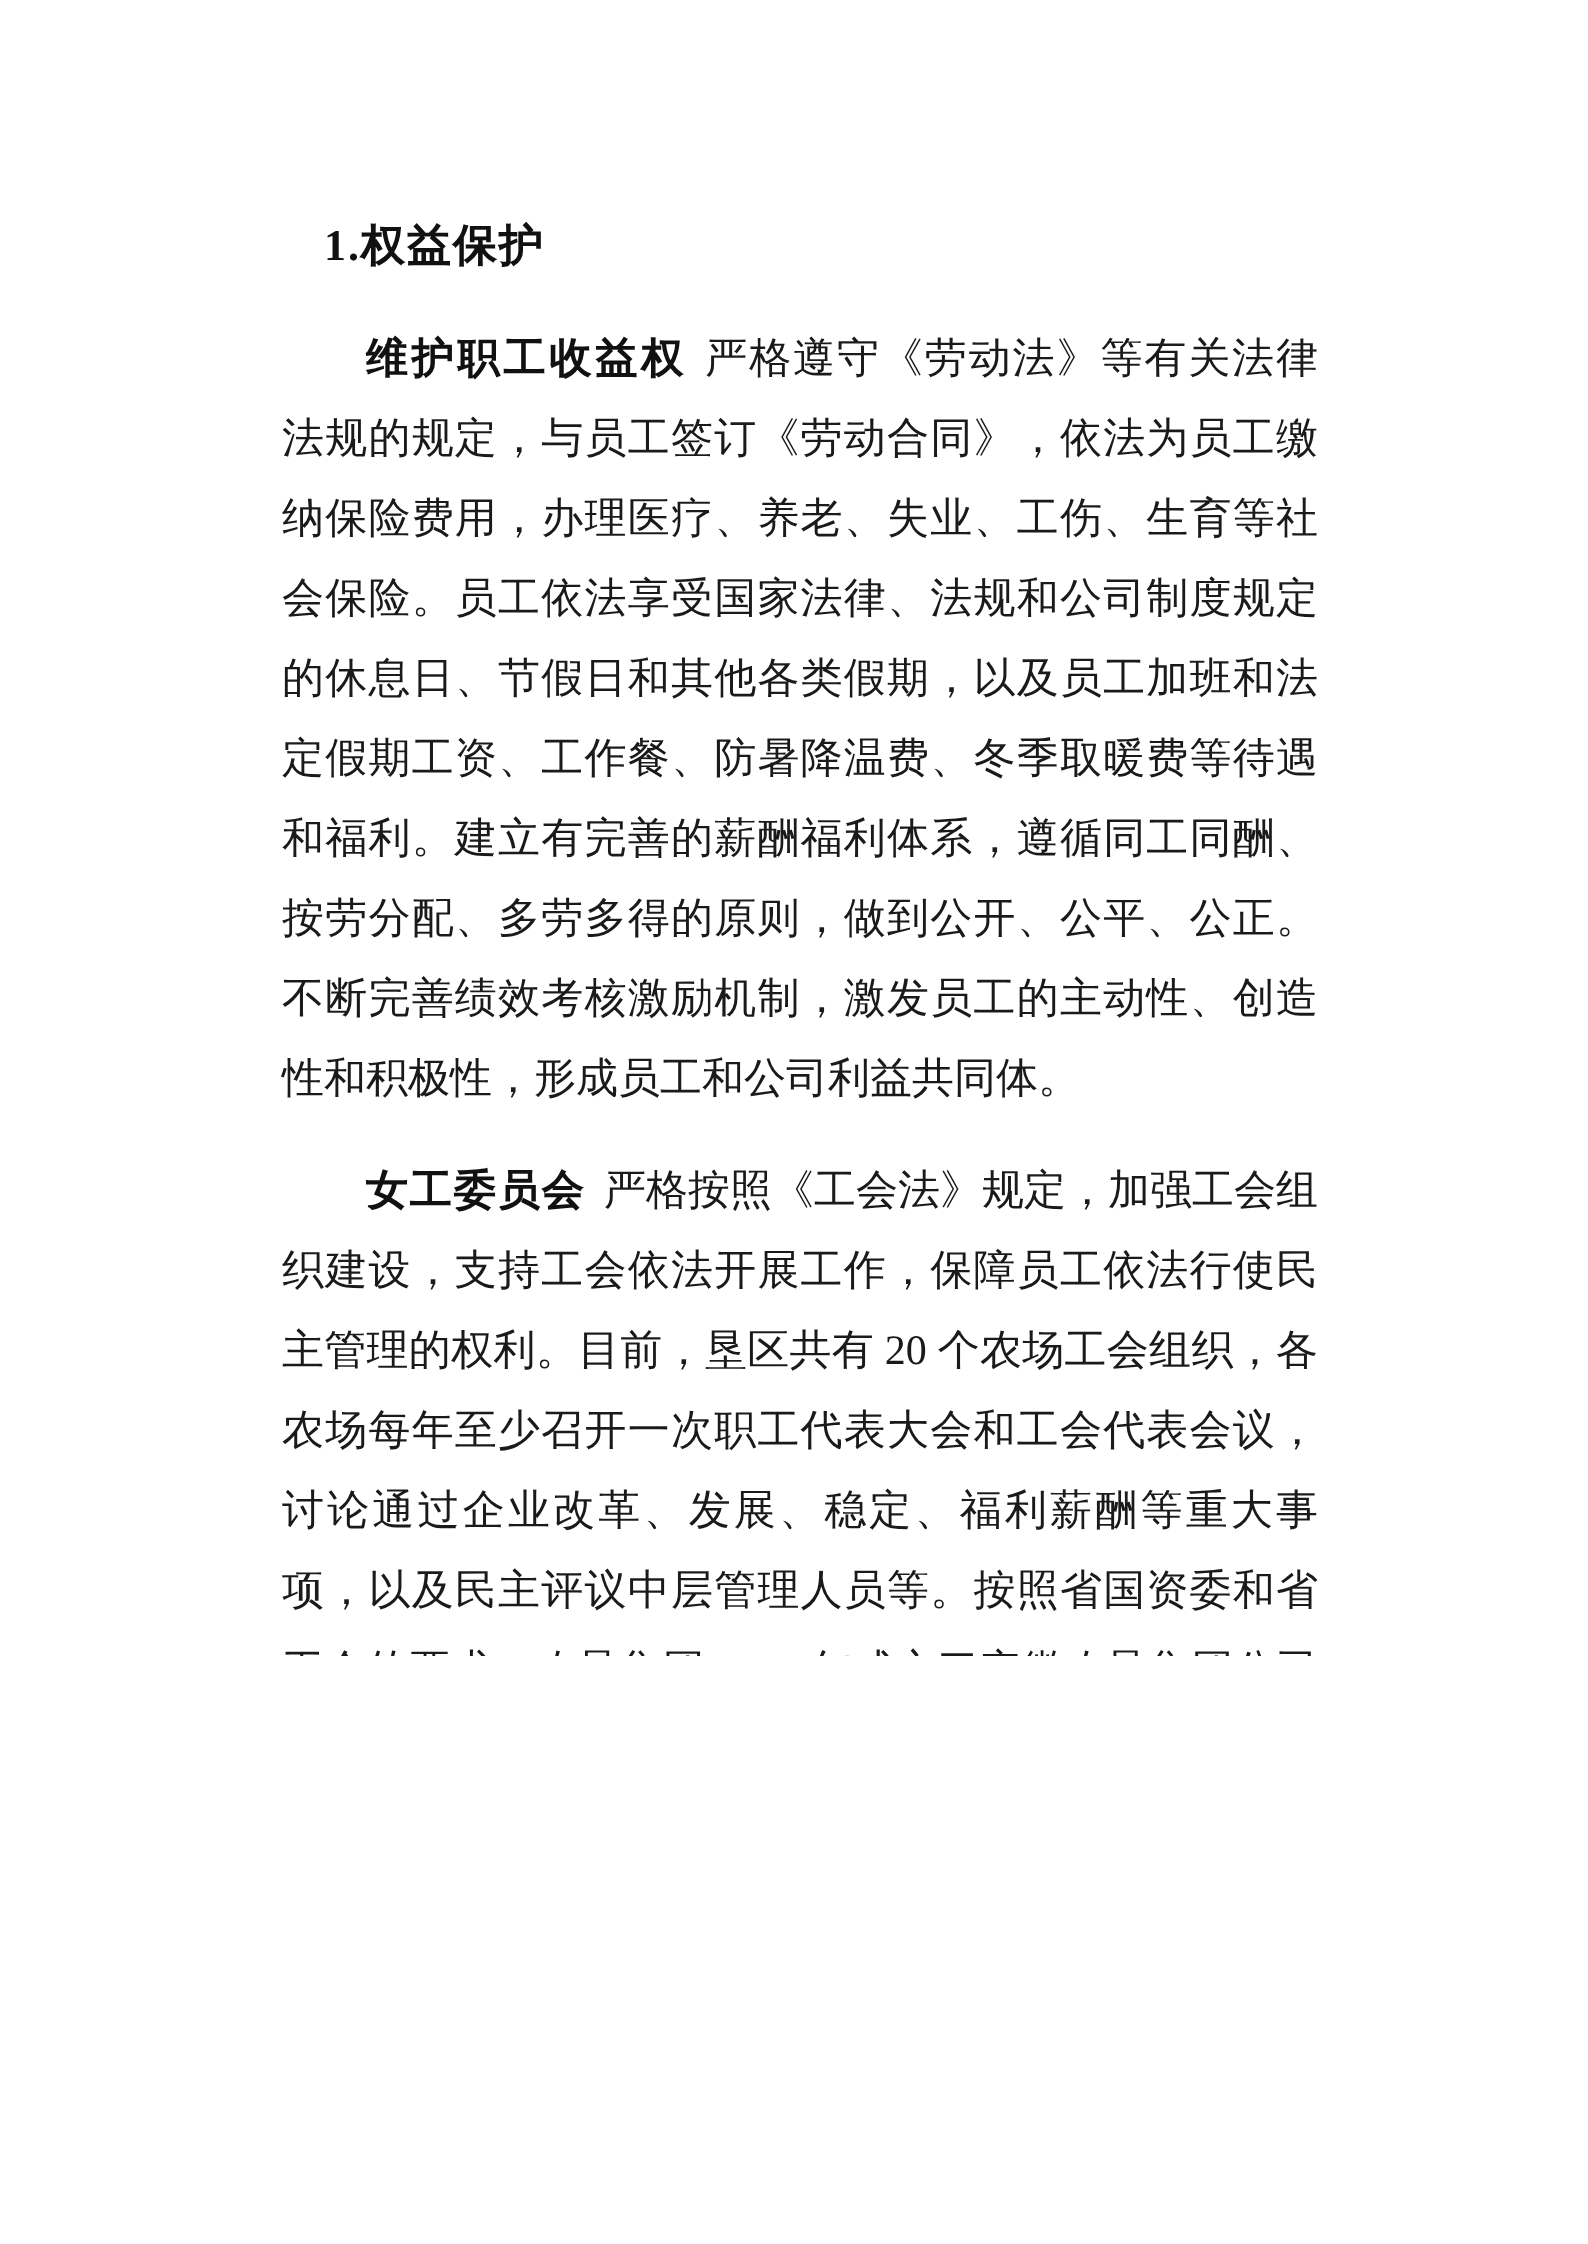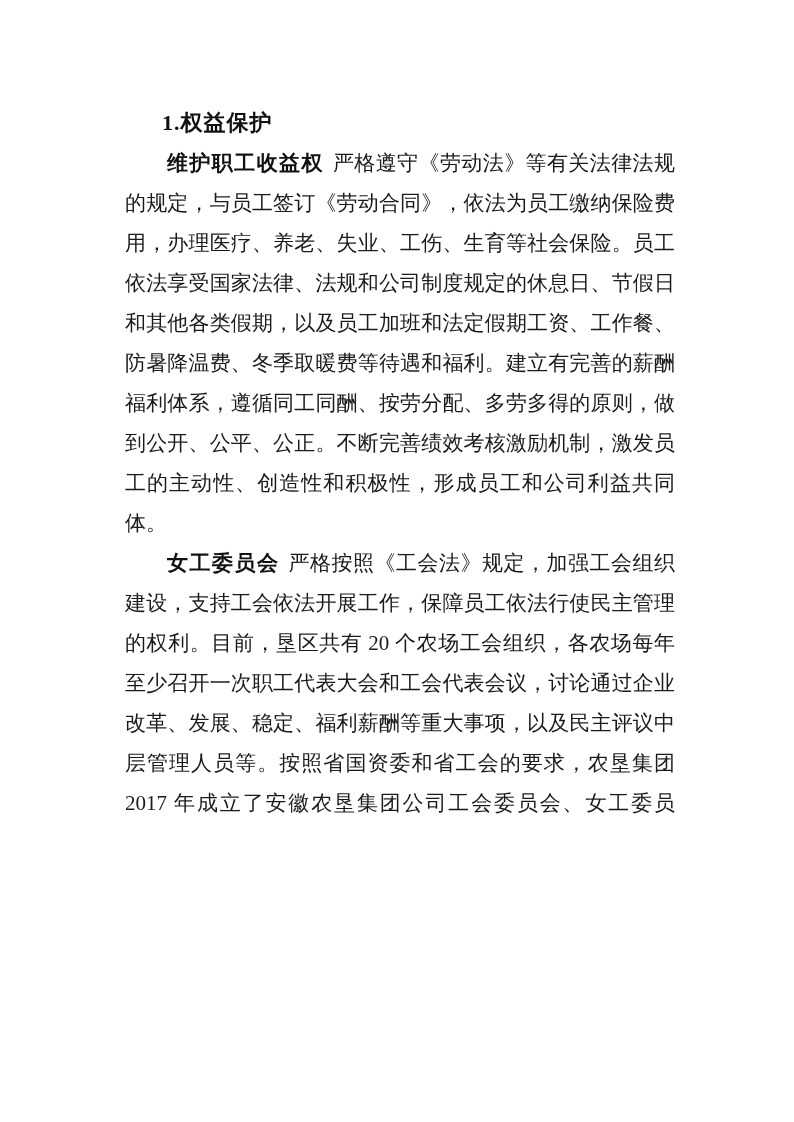--- a/index.html
+++ b/index.html
@@ -32,7 +32,7 @@
     letter-spacing: 1px;
   }
   .para {
-    margin: 0;
+    margin: 16px;
     font-size: 21px;
     line-height: 40px;
     text-align: justify;

